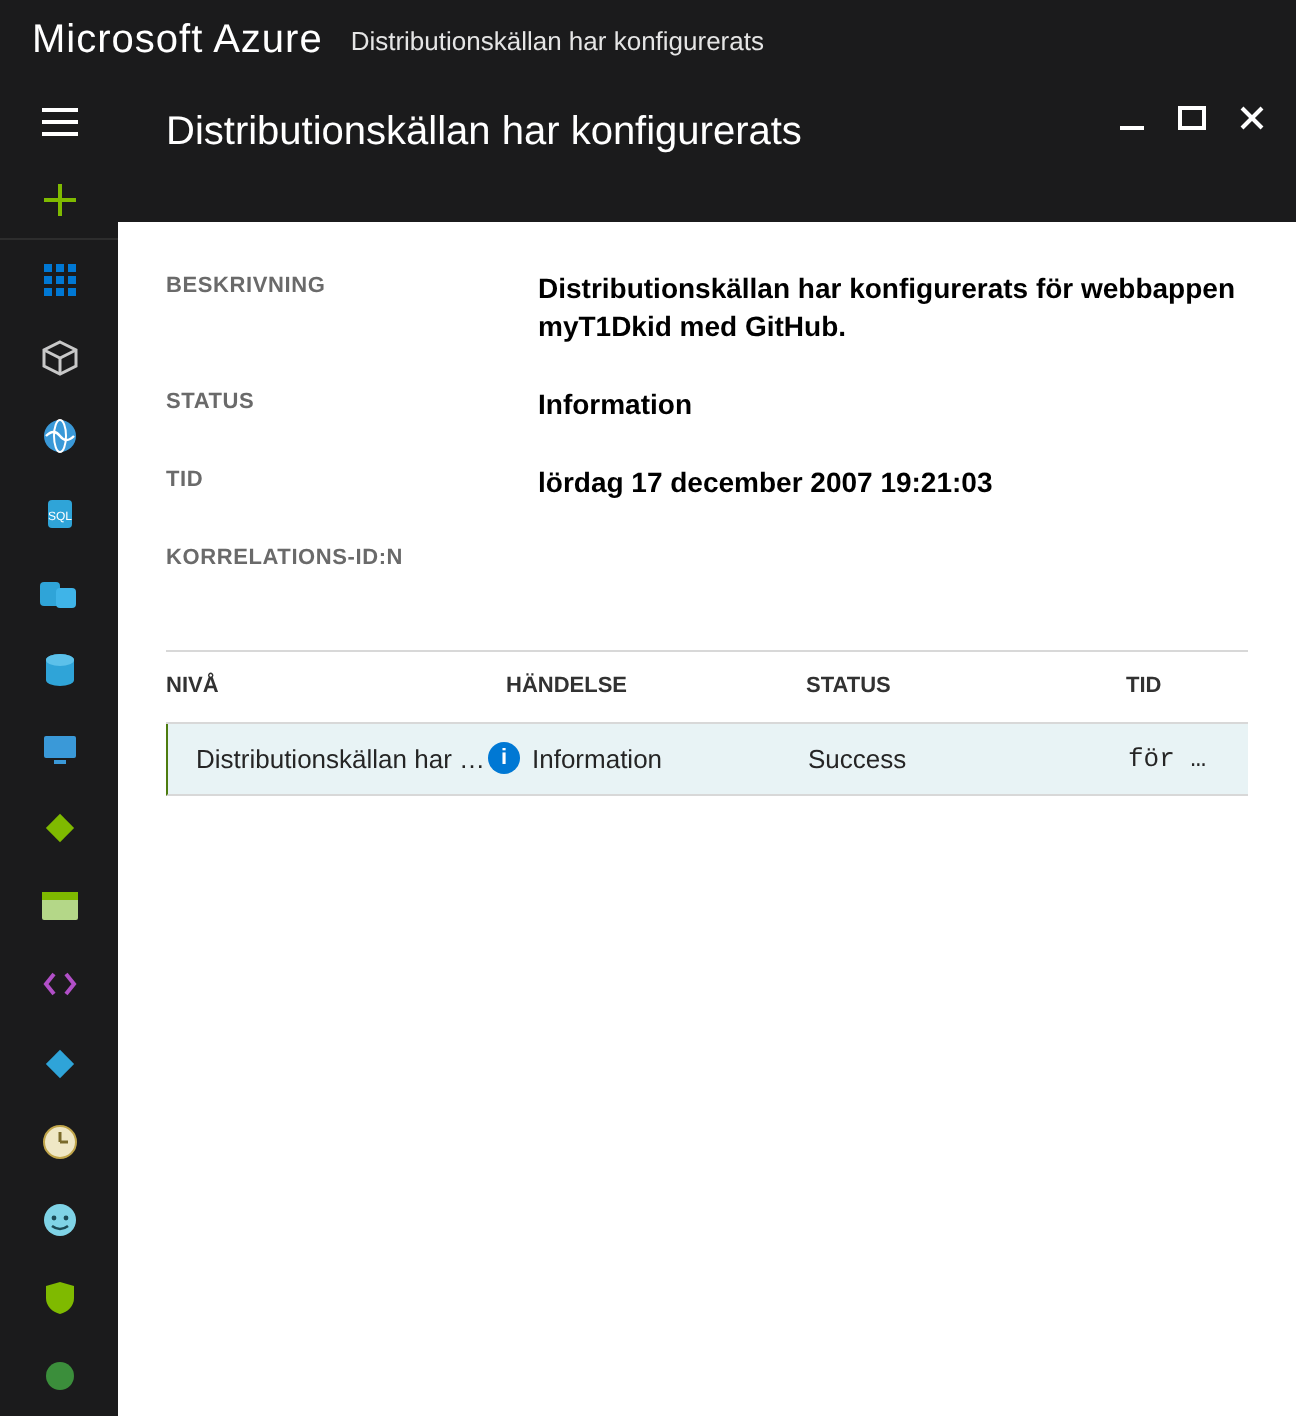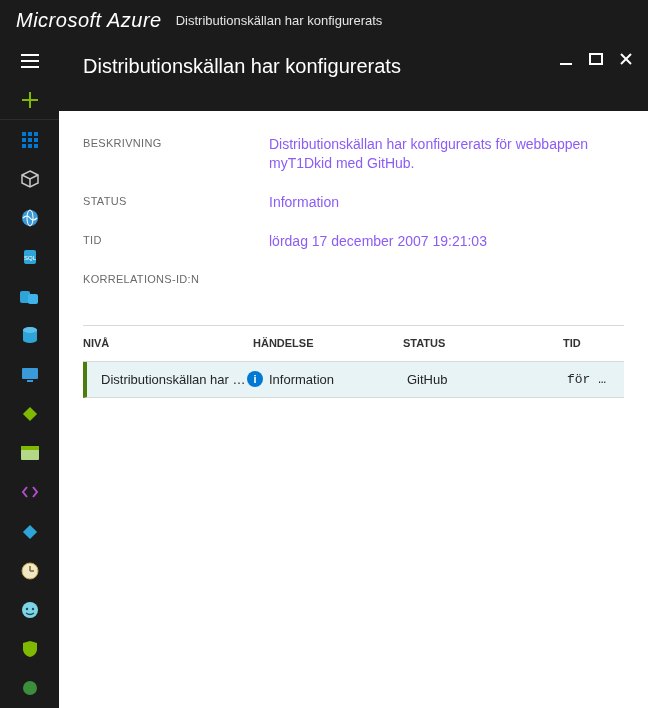--- a/index.html
+++ b/index.html
@@ -7,7 +7,7 @@
 
   
   .topbar { height: 41px; background: #1b1b1c; display: flex; align-items: center; padding: 0 16px; color: #fff; }
-  .brand { font-size: 20px; font-weight: 400; color: #fff; letter-spacing: 0.5px; font-style: italic; }
+  .brand { font-size: 20px; font-weight: 400; color: #fff; letter-spacing: 0.5px; }
   .topbar-crumb { margin-left: 14px; font-size: 13px; color: #e5e5e5; }
 
   

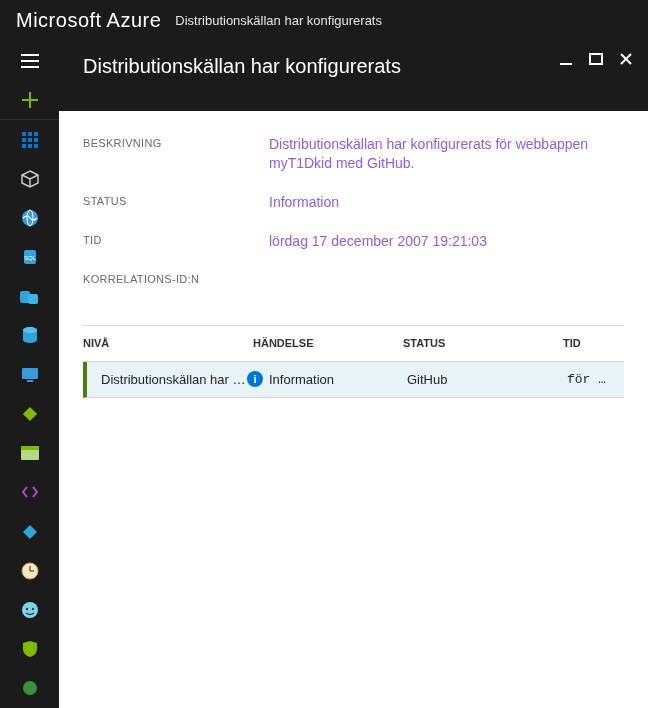--- a/index.html
+++ b/index.html
@@ -26,7 +26,7 @@
   .blade-action { width:16px; height:16px; display:inline-flex; align-items:center; justify-content:center; cursor:pointer; color:#fff; }
 
   
-  .content { padding:24px 24px 0 24px; }
+  .content { padding:24px 24px 0 24px;font-weight:bold; }
   .kv-row { display:flex; align-items:flex-start; margin-bottom:20px; }
   .kv-label { width:186px; font-size:11px; color:#6a6a6a; letter-spacing:0.3px; padding-top:2px; }
   .kv-value { flex:1; font-size:14px; color:#8b5cf6; line-height:1.35; }

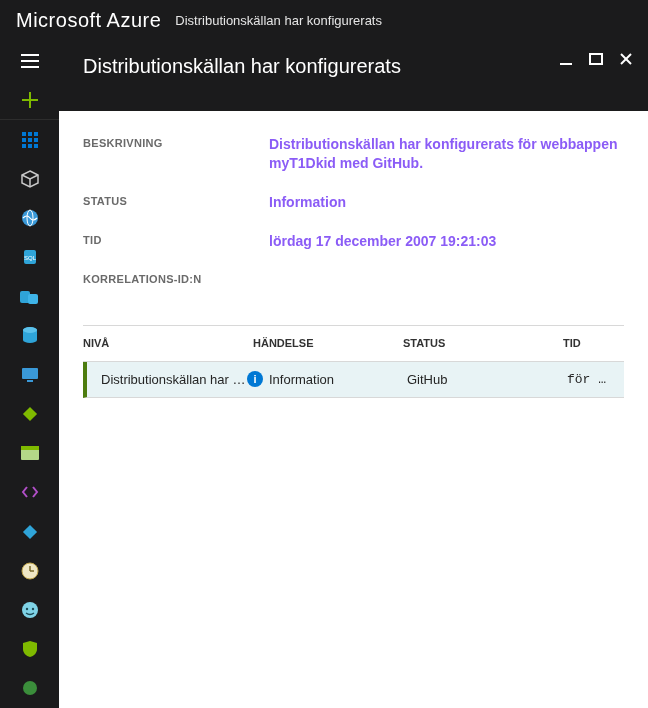--- a/index.html
+++ b/index.html
@@ -29,7 +29,7 @@
   .content { padding:24px 24px 0 24px;font-weight:bold; }
   .kv-row { display:flex; align-items:flex-start; margin-bottom:20px; }
   .kv-label { width:186px; font-size:11px; color:#6a6a6a; letter-spacing:0.3px; padding-top:2px; }
-  .kv-value { flex:1; font-size:14px; color:#8b5cf6; line-height:1.35; }
+  .kv-value { flex:1; font-size:14px; color:#000000; line-height:1.35; }
 
   
   .events { margin:20px 24px 0 24px; border-top:1px solid #d8d8d8; }

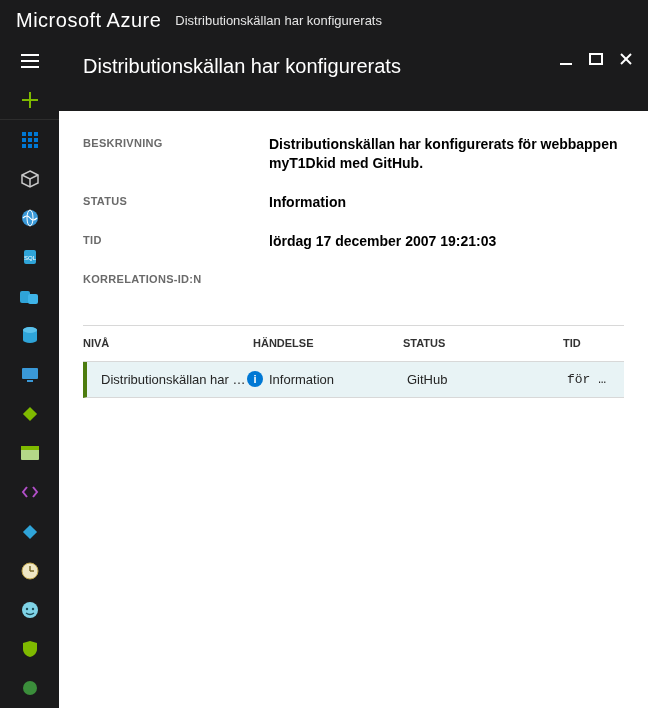--- a/index.html
+++ b/index.html
@@ -40,7 +40,7 @@
   .col-status { flex:0 0 160px; padding-left:0; }
   .col-tid { flex:1; padding-left:0; }
 
-  .ev-row { display:flex; height:36px; align-items:center; background:#e8f3f5; border-bottom:1px solid #d8d8d8; border-left:4px solid #4d7c0f; font-size:13px; color:#252525; }
+  .ev-row { display:flex; height:36px; align-items:center; background:#e8f3f5; border-bottom:1px solid #d8d8d8; border-left:1px solid #4d7c0f; font-size:13px; color:#252525; }
   .ev-row .col-handelse { padding-left:14px; white-space:nowrap; overflow:hidden; text-overflow:ellipsis; }
   .ev-row .col-niva { display:flex; align-items:center; gap:6px; }
   .ev-row .col-tid { white-space:nowrap; overflow:hidden; text-overflow:ellipsis;font-family:Liberation Mono, monospace; }

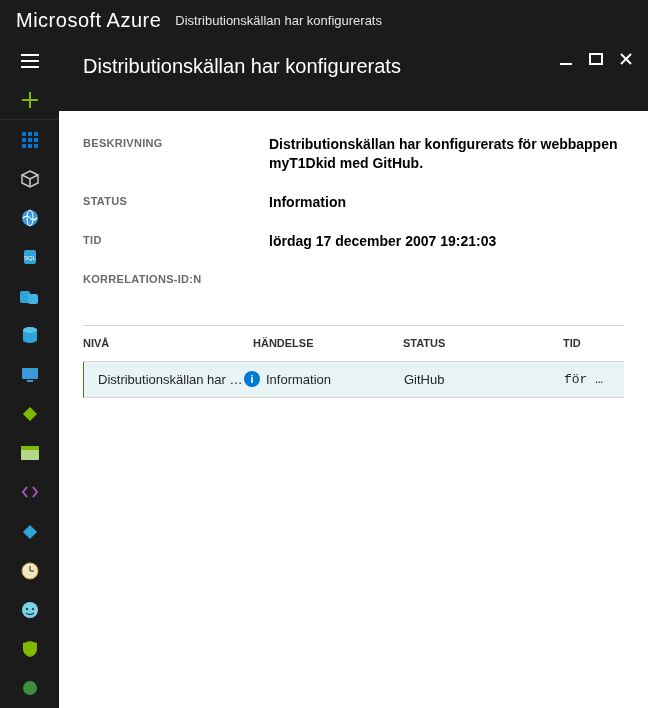--- a/index.html
+++ b/index.html
@@ -271,7 +271,7 @@
           <span class="info-badge">i</span>
           <span>Information</span>
         </div>
-        <div class="col-status">GitHub</div>
+        <div class="col-status">Success</div>
         <div class="col-tid">för …</div>
       </div>
     </div>

